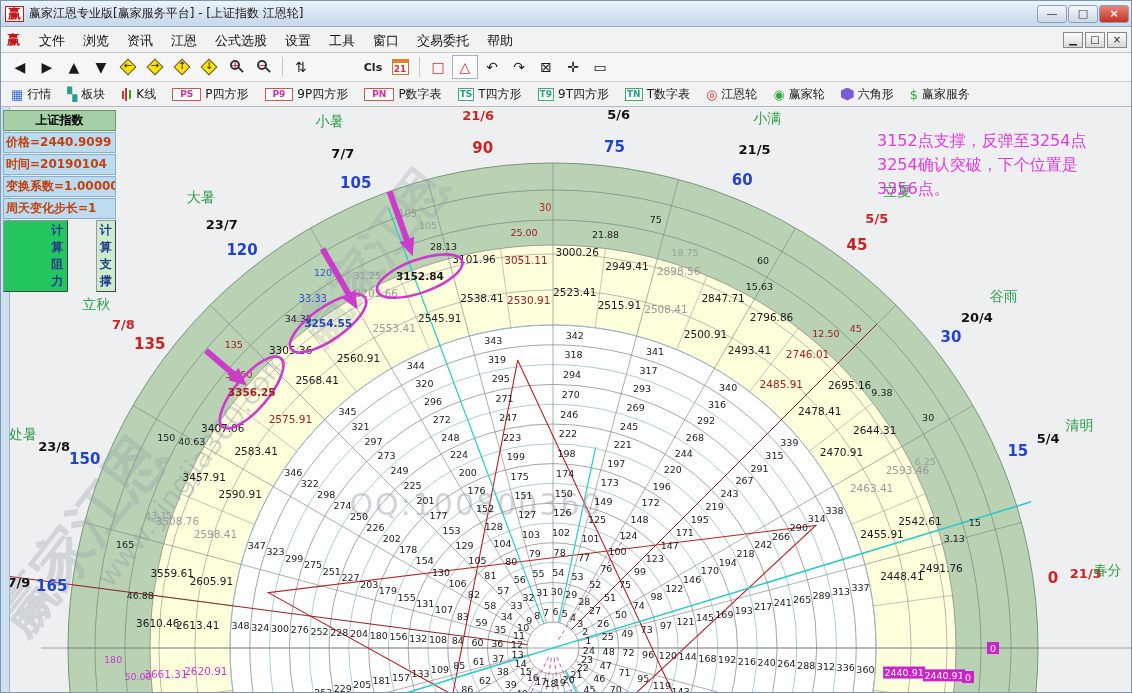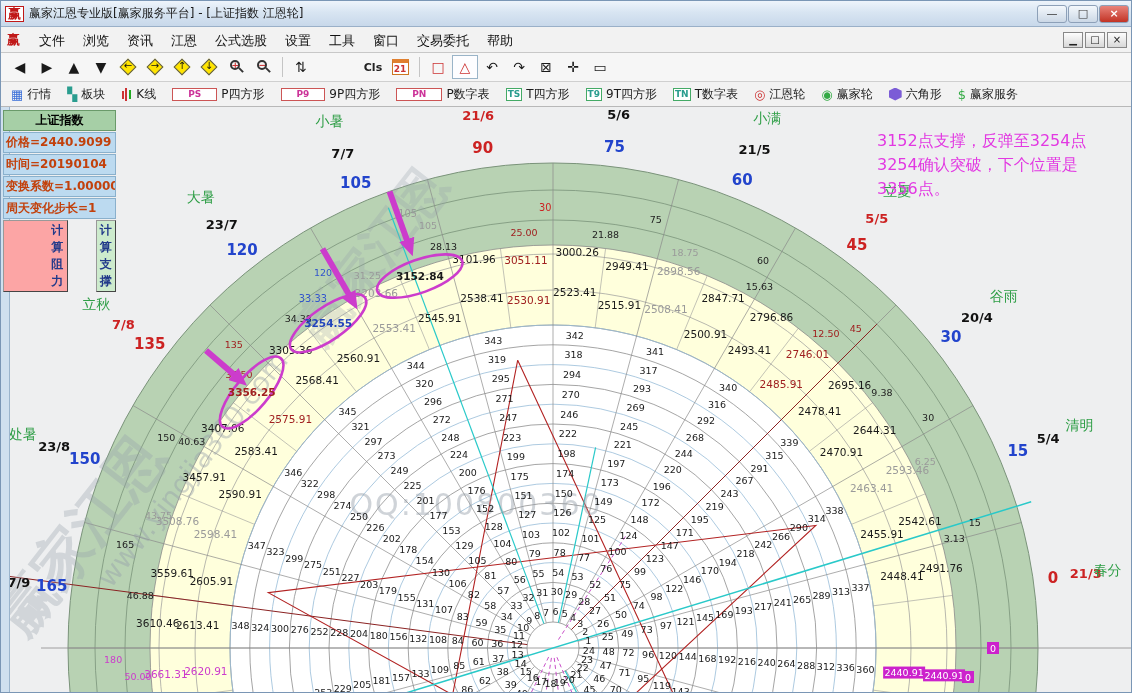--- a/index.html
+++ b/index.html
@@ -66,7 +66,7 @@
   .mic.blue { color:#3a6fd8; } .mic.teal { color:#2a9d8f; } .mic.red { color:#cc3333; }
   .mic.green { color:#33aa44; }
   .mic.boxP { font-size:9px; font-weight:bold; color:#cc3399; border:1px solid #cc5555;
-    padding:0 15px; background:#fff; line-height:11px; }
+    padding:0 7px; background:#fff; line-height:11px; }
   .mic.boxG { font-size:9px; font-weight:bold; color:#2a9d8f; border:1px solid #44aa66;
     padding:0 1px; background:#fff; line-height:11px; }
   .ic-kline { display:inline-block; width:11px; height:13px; background-repeat:no-repeat;

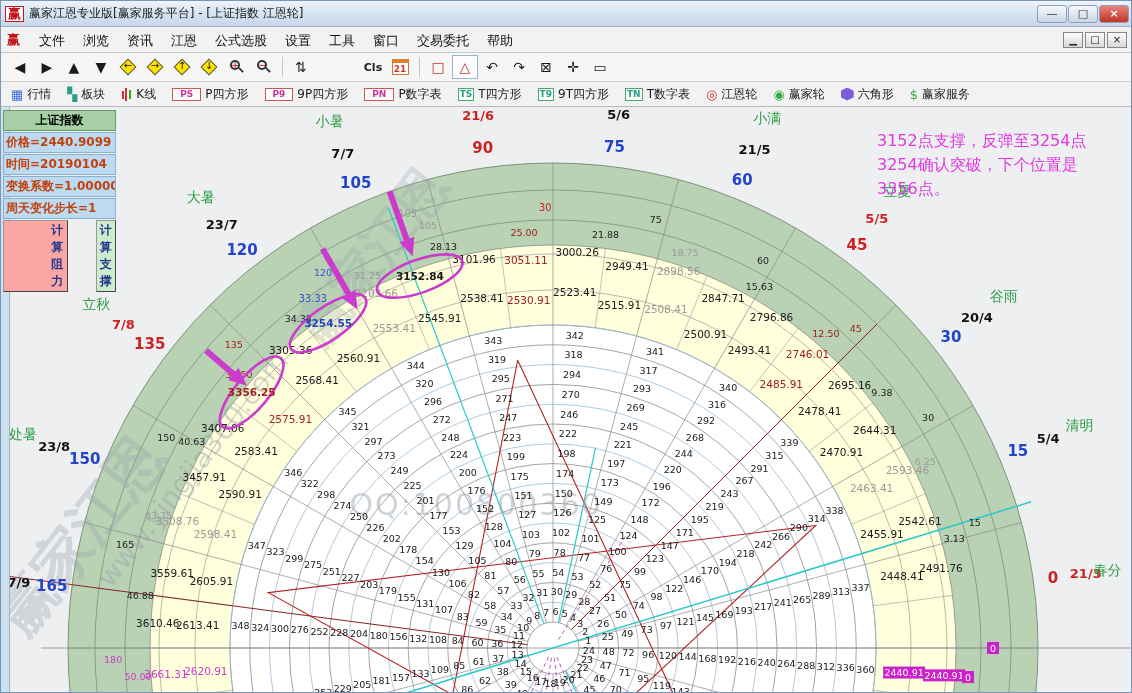--- a/index.html
+++ b/index.html
@@ -91,7 +91,7 @@
   .sb-btns { display:flex; margin-top:1px; }
   .sb-btn { flex:1; text-align:center; font-weight:bold; color:#223a8a; padding:1px 0;
     border:1px solid #999; border-style:outset; font-size:12px; }
-  .sb-btn.b0 { background:#fca5a5;padding-left:44px; }
+  .sb-btn.b0 { background:#22c55e;padding-left:44px; }
   .sb-btn.b1 { background:#cdebcd;margin-left:28px; }
 
   

